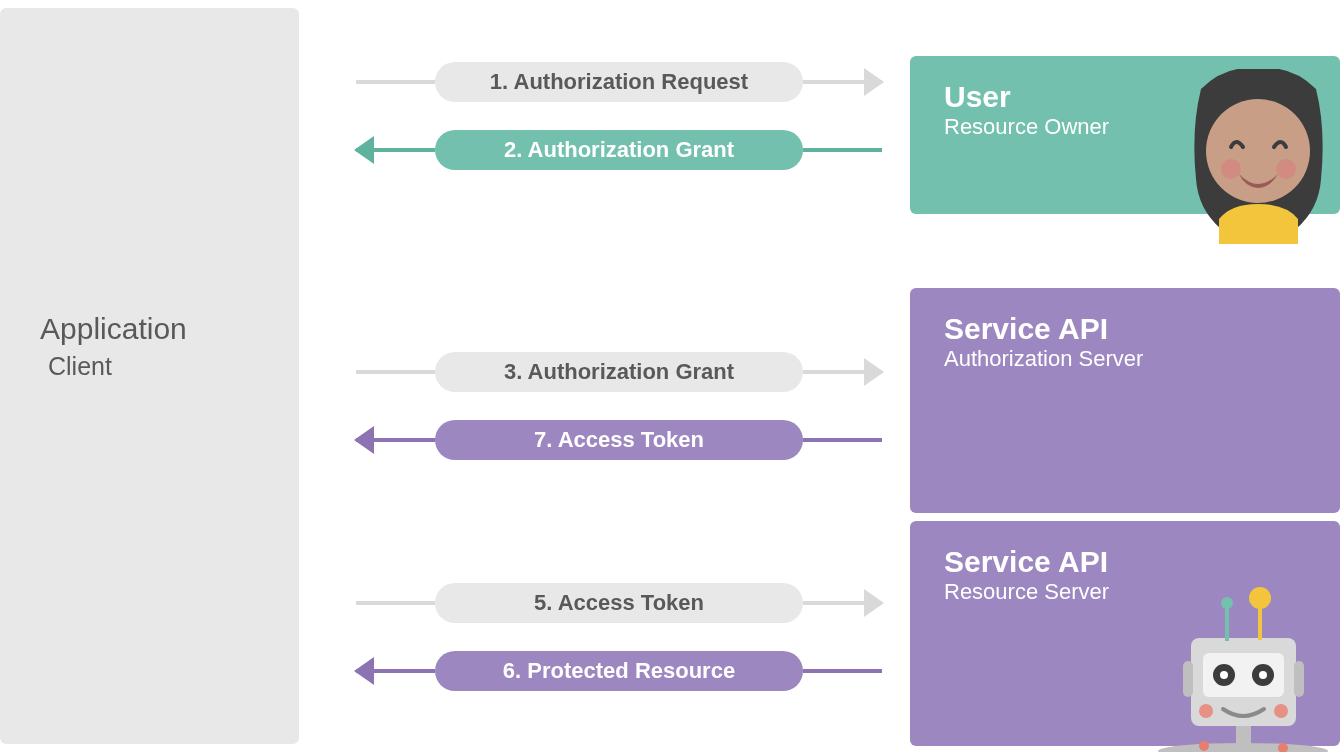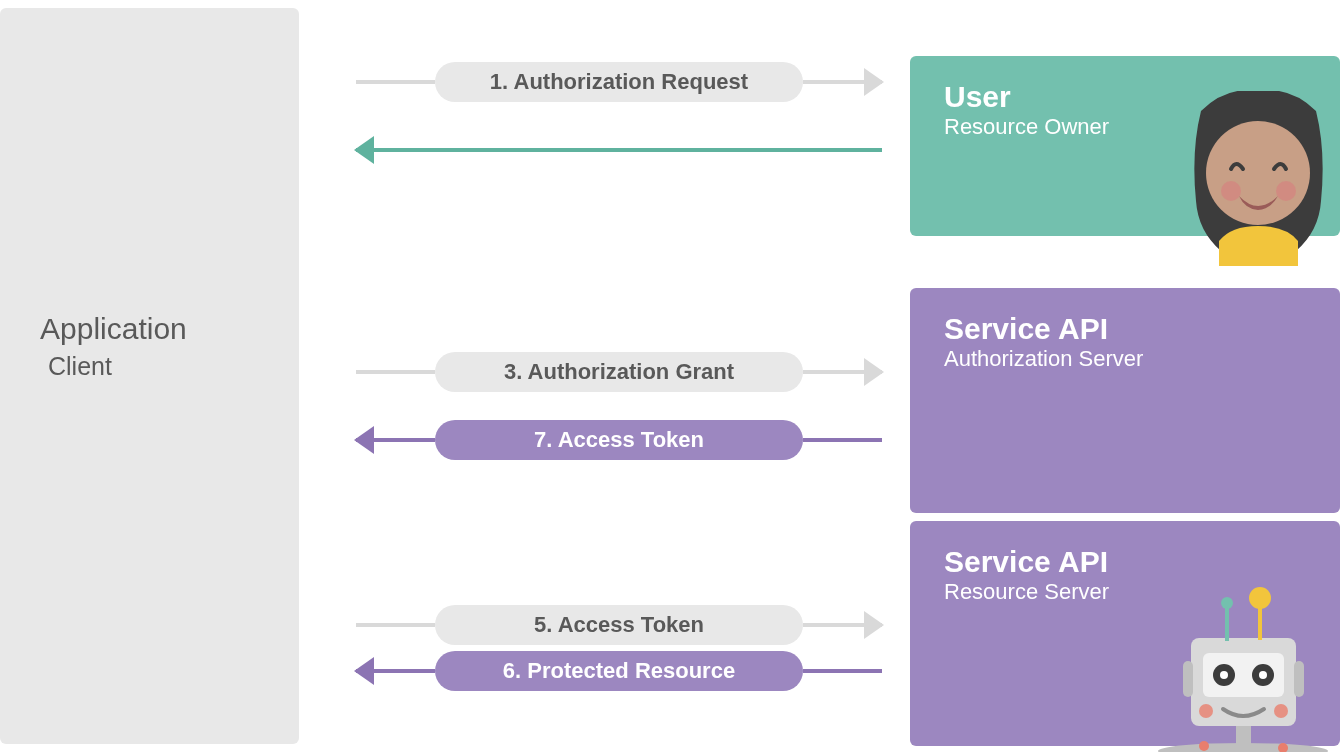--- a/index.html
+++ b/index.html
@@ -53,7 +53,7 @@
   }
   .entity .title{font-size:30px;font-weight:700;}
   .entity .subtitle{font-size:22px;font-weight:400;}
-  .entity.user{top:56px;height:180px;background:var(--teal);}
+  .entity.user{top:56px;height:158px;background:var(--teal);}
   .entity.auth{top:288px;height:225px;background:var(--purple);}
   .entity.res {top:521px;height:225px;background:var(--purple);}
 

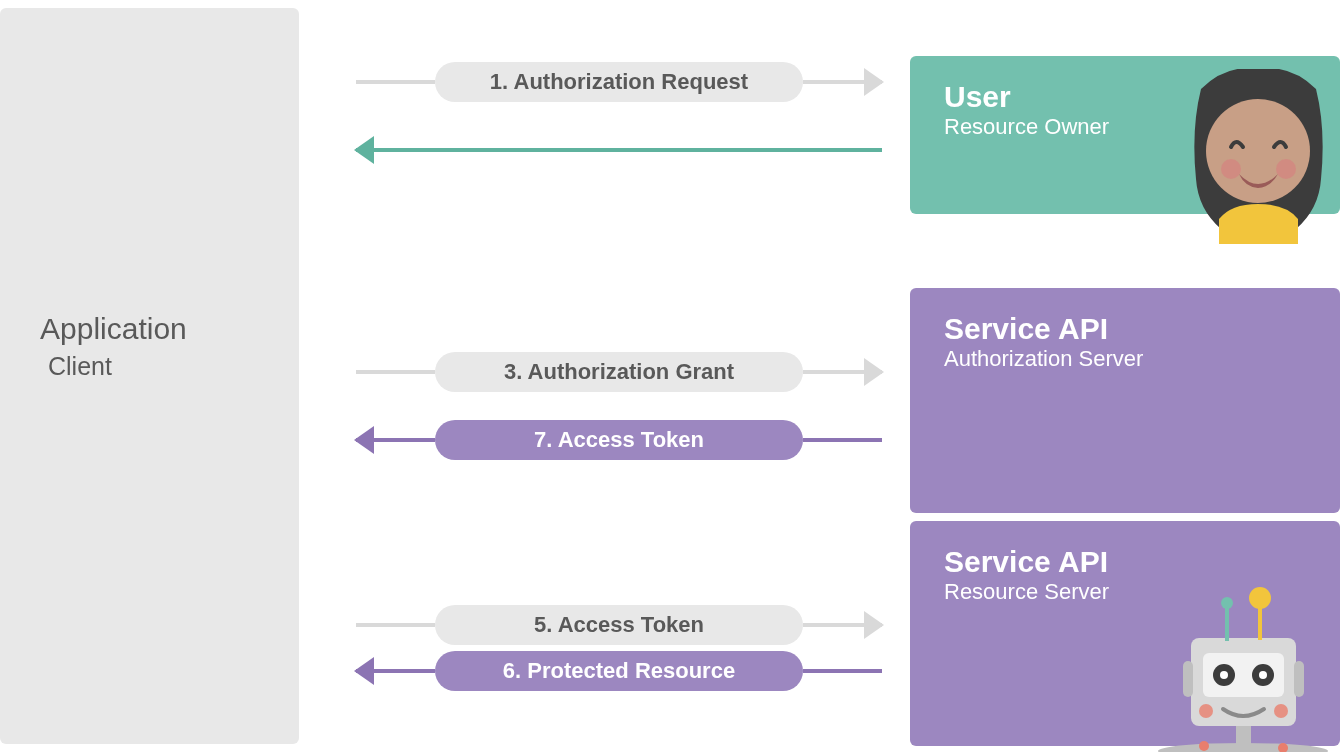--- a/index.html
+++ b/index.html
@@ -167,6 +167,7 @@
 </div>
 <div class="arrow left teal" style="top:126px">
   <div class="tail"></div>
+  <div class="pill teal">2. Authorization Grant</div>
   <div class="head"></div>
 </div>
 <div class="arrow right" style="top:348px">

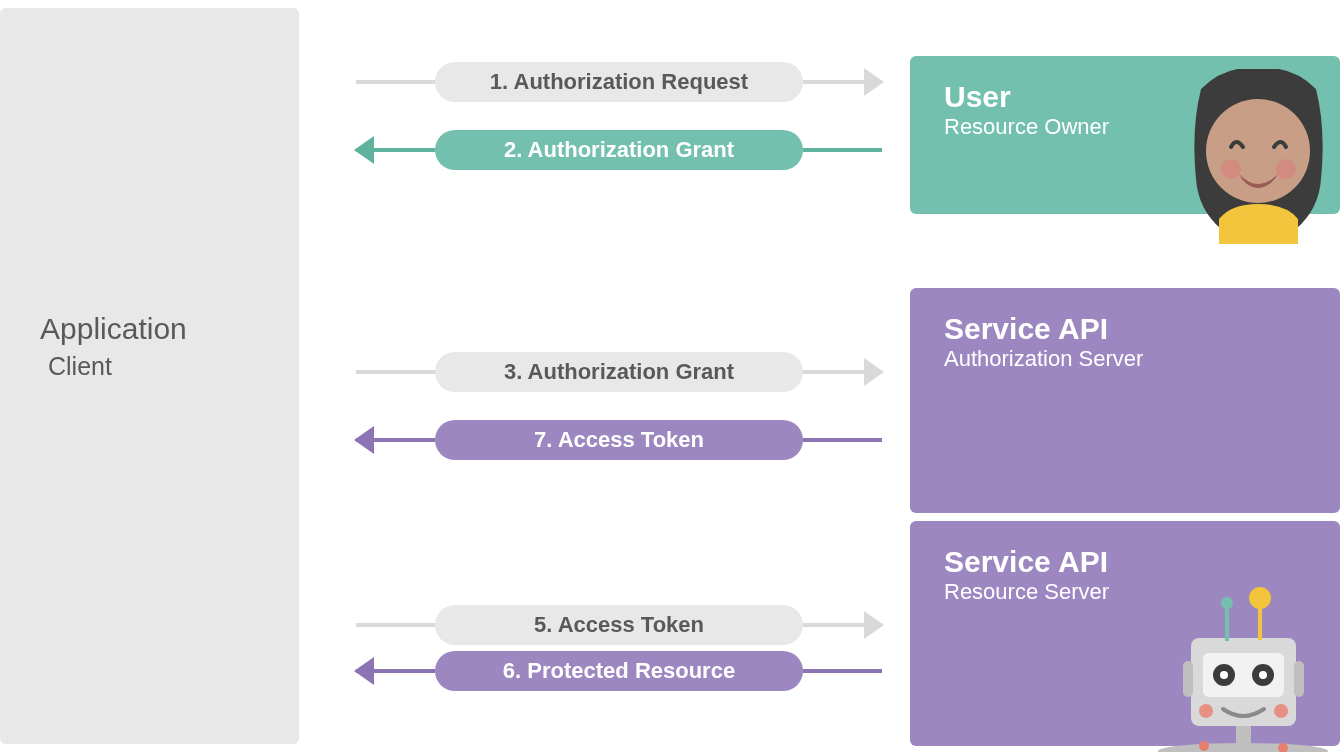--- a/index.html
+++ b/index.html
@@ -180,7 +180,7 @@
   <div class="pill purple">7. Access Token</div>
   <div class="head"></div>
 </div>
-<div class="arrow right" style="top:601px">
+<div class="arrow right" style="top:579px">
   <div class="tail"></div>
   <div class="pill grey">5. Access Token</div>
   <div class="head"></div>

